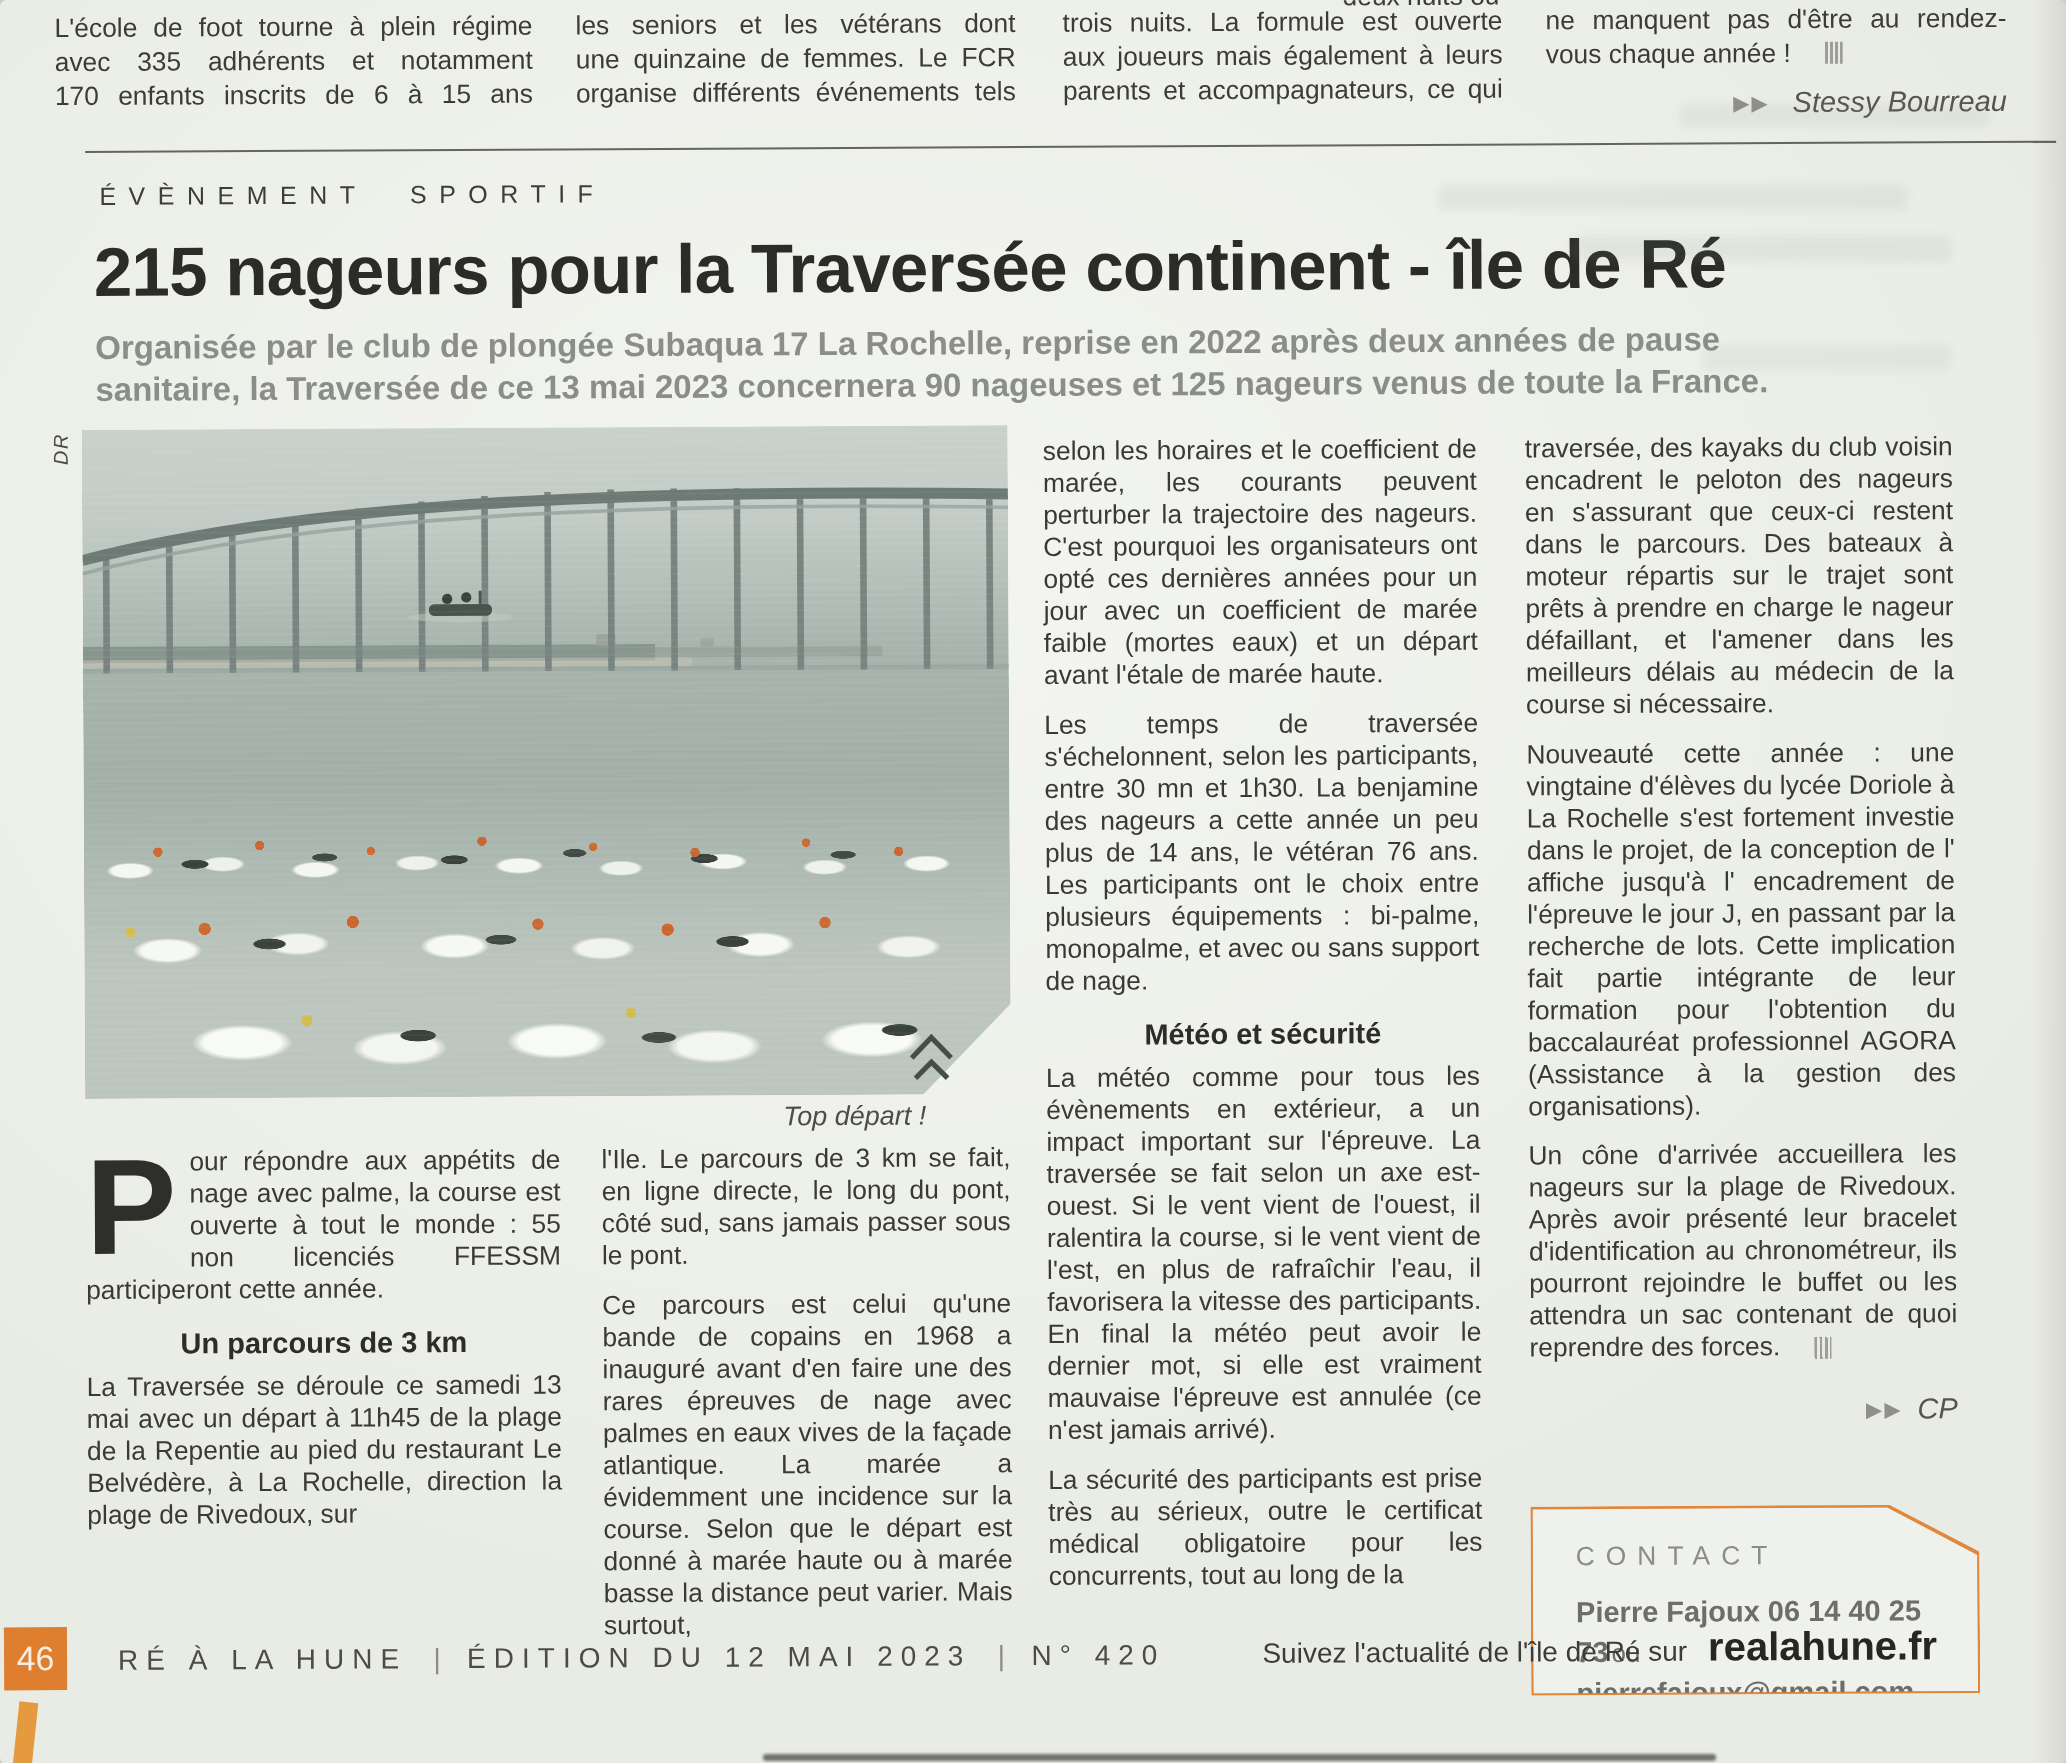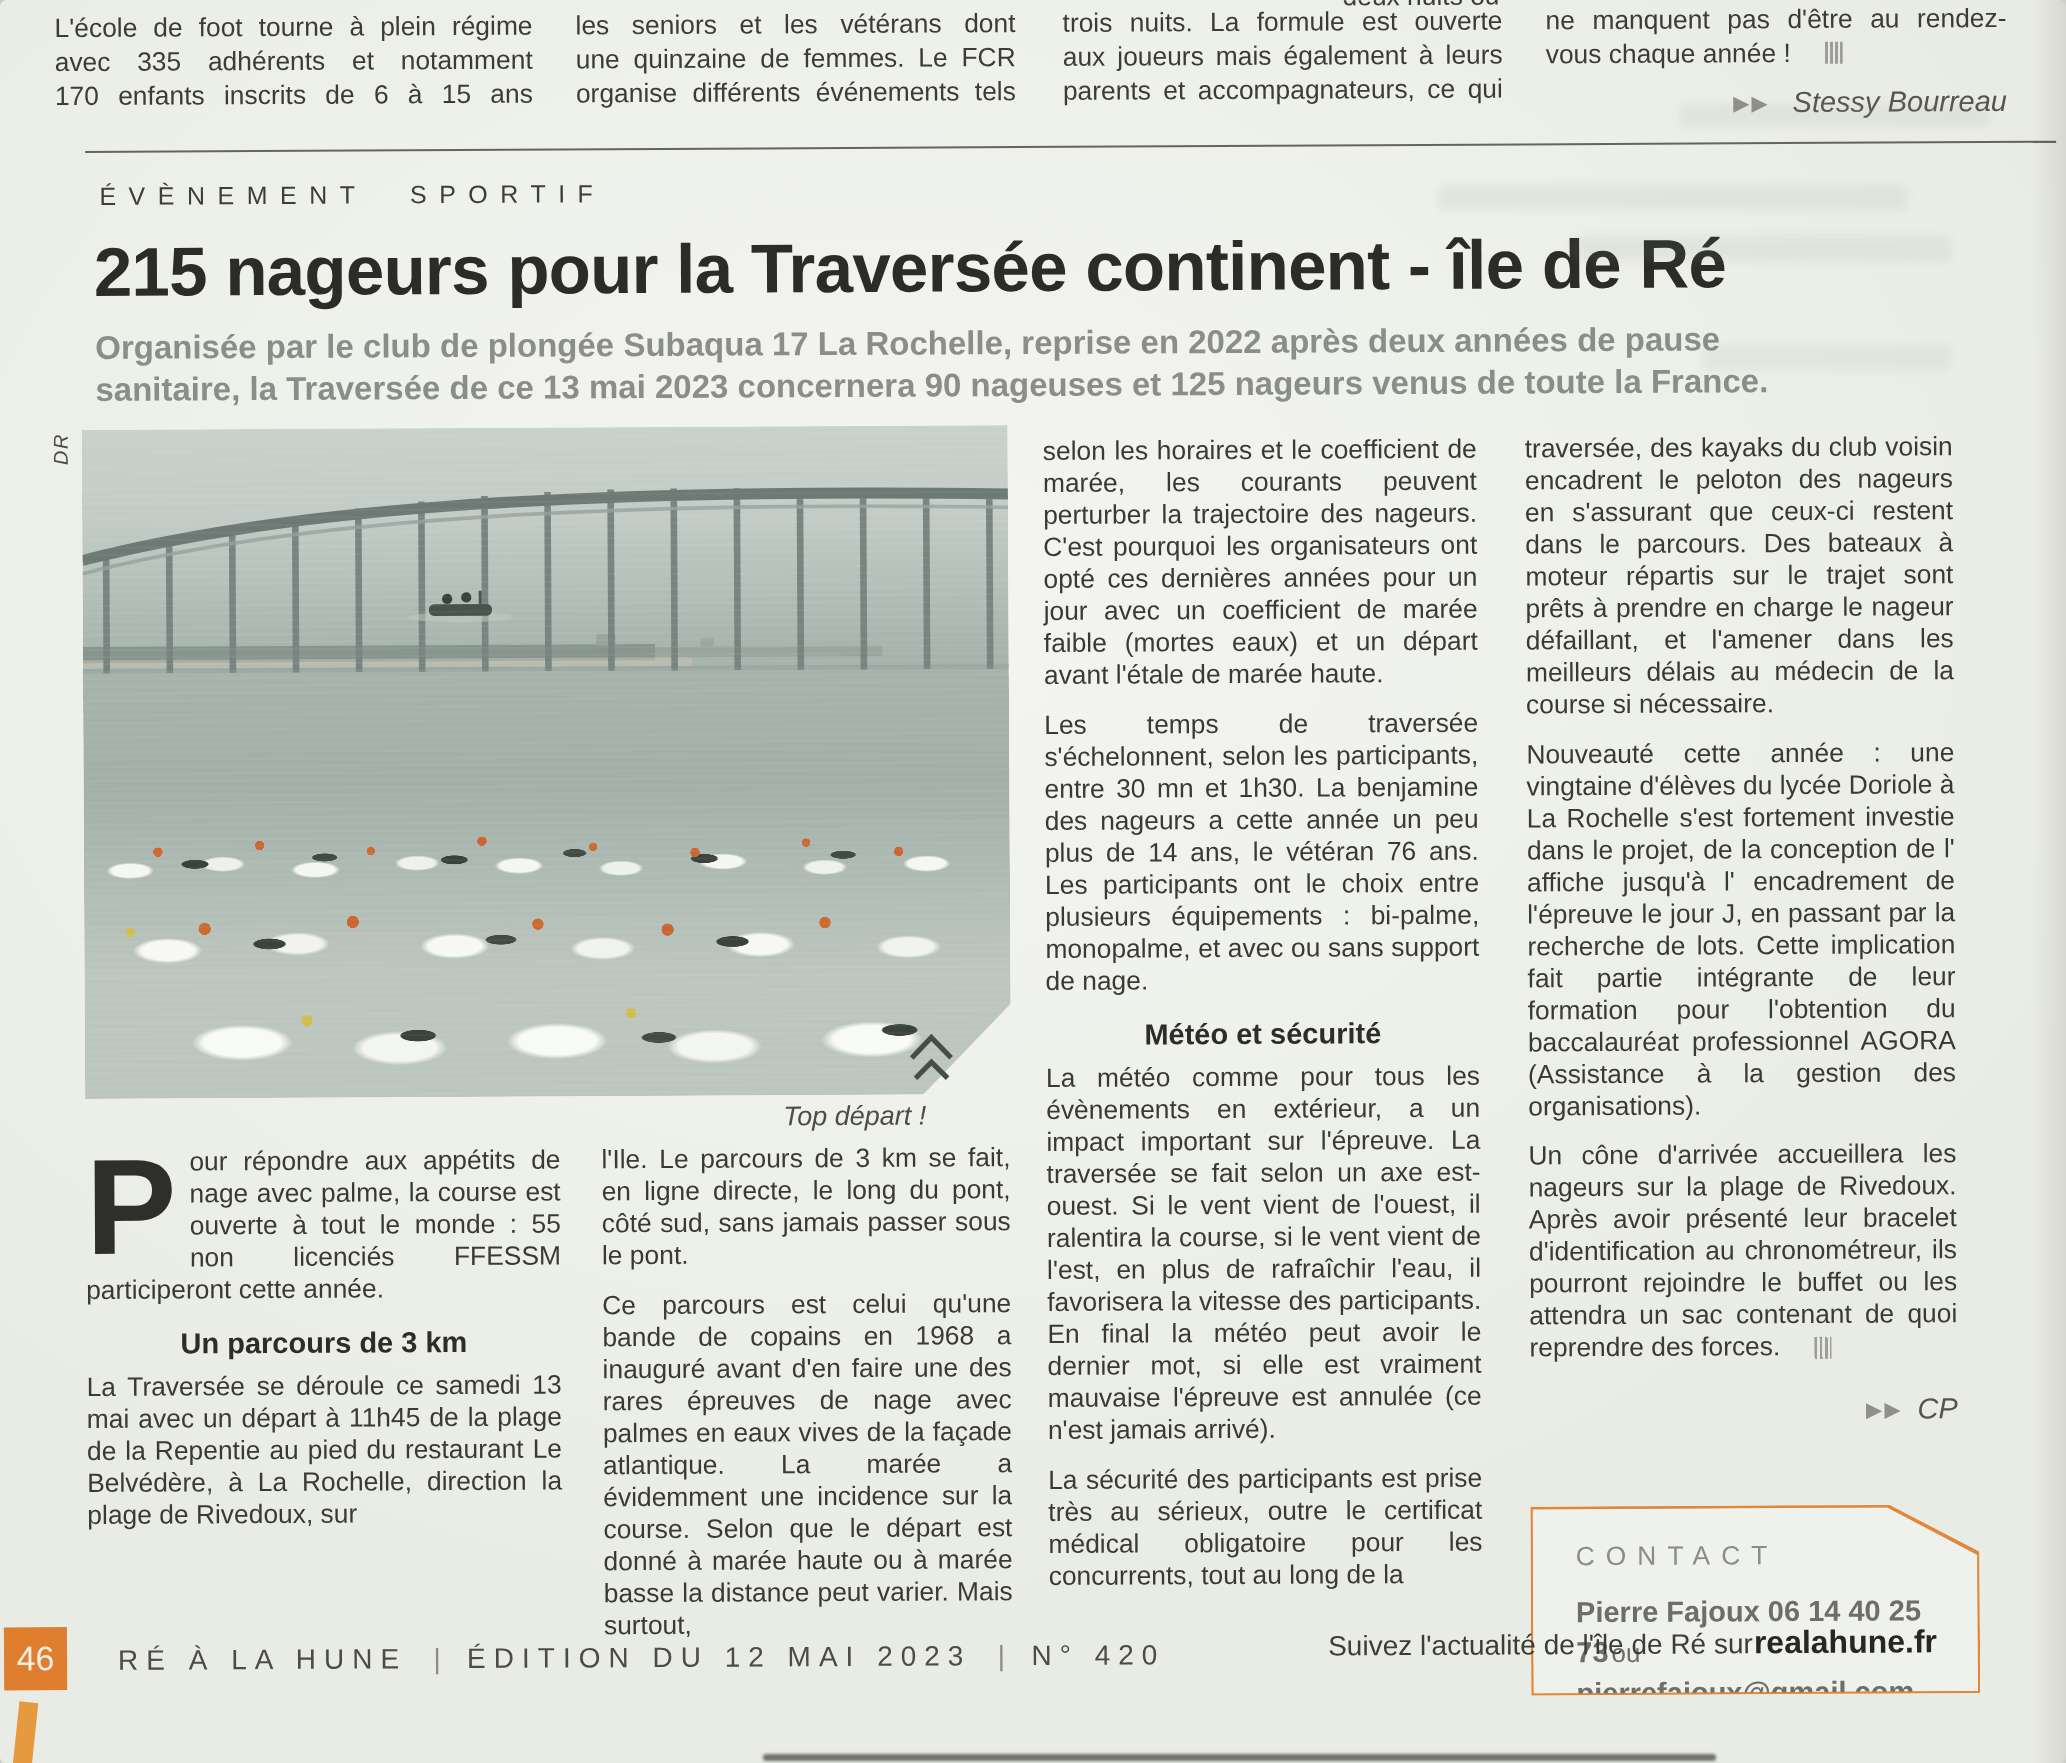--- a/index.html
+++ b/index.html
@@ -133,7 +133,7 @@
               font-size:28px; letter-spacing:8px; color:#4b4b47; white-space:nowrap; }
   .fsep { color:#8b8b87; font-weight:300; letter-spacing:0; }
   .follow { position:absolute; right:133px; top:5.9px; font-size:28px; color:#3c3c38; white-space:nowrap; }
-  .follow .site { font-weight:700; font-size:32px; color:#272722; margin-left:1px; letter-spacing:0; }
+  .follow .site { font-weight:700; font-size:40px; color:#272722; margin-left:21px; letter-spacing:0; }
 
   
   .bleed { position:absolute; filter:blur(4.4px); background:rgba(128,146,132,.10); border-radius:5.9px; }

